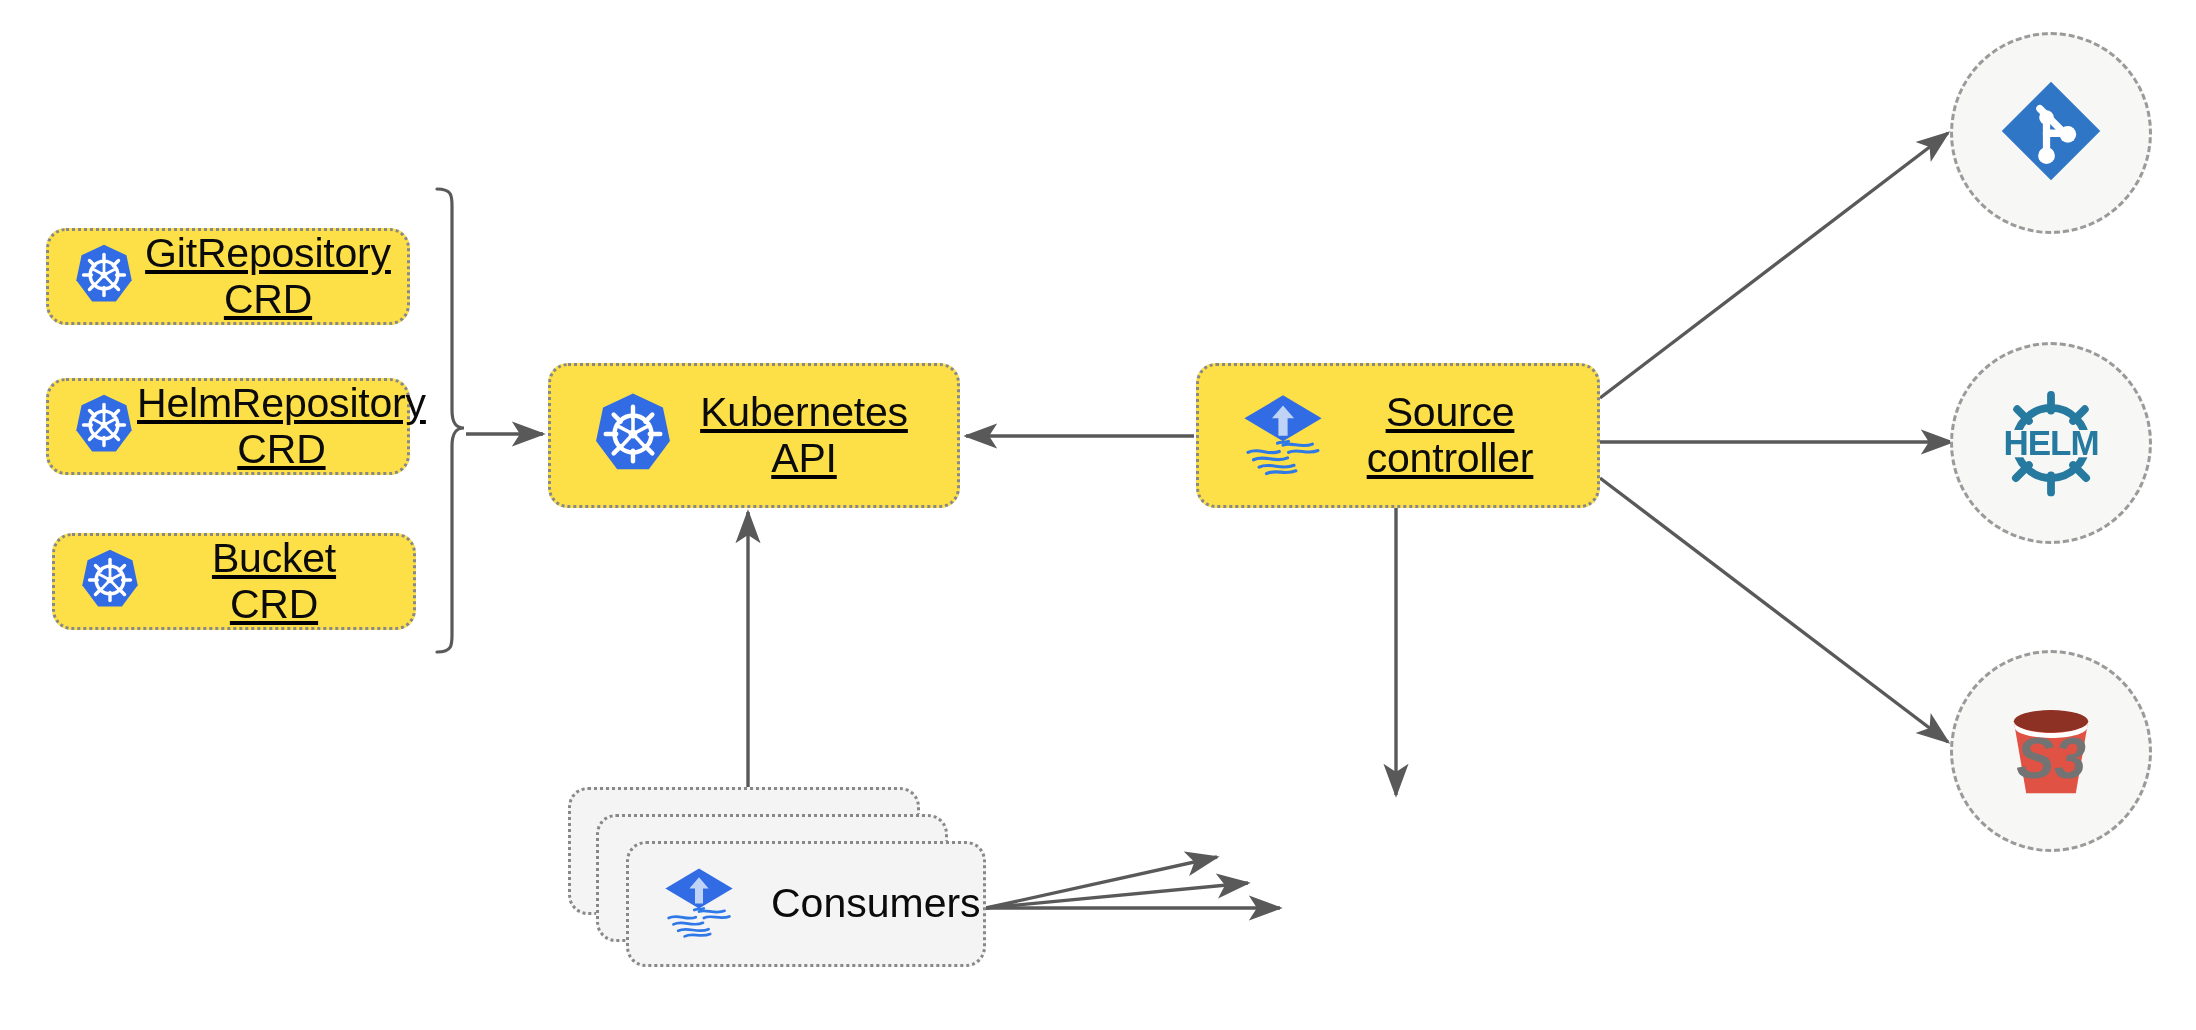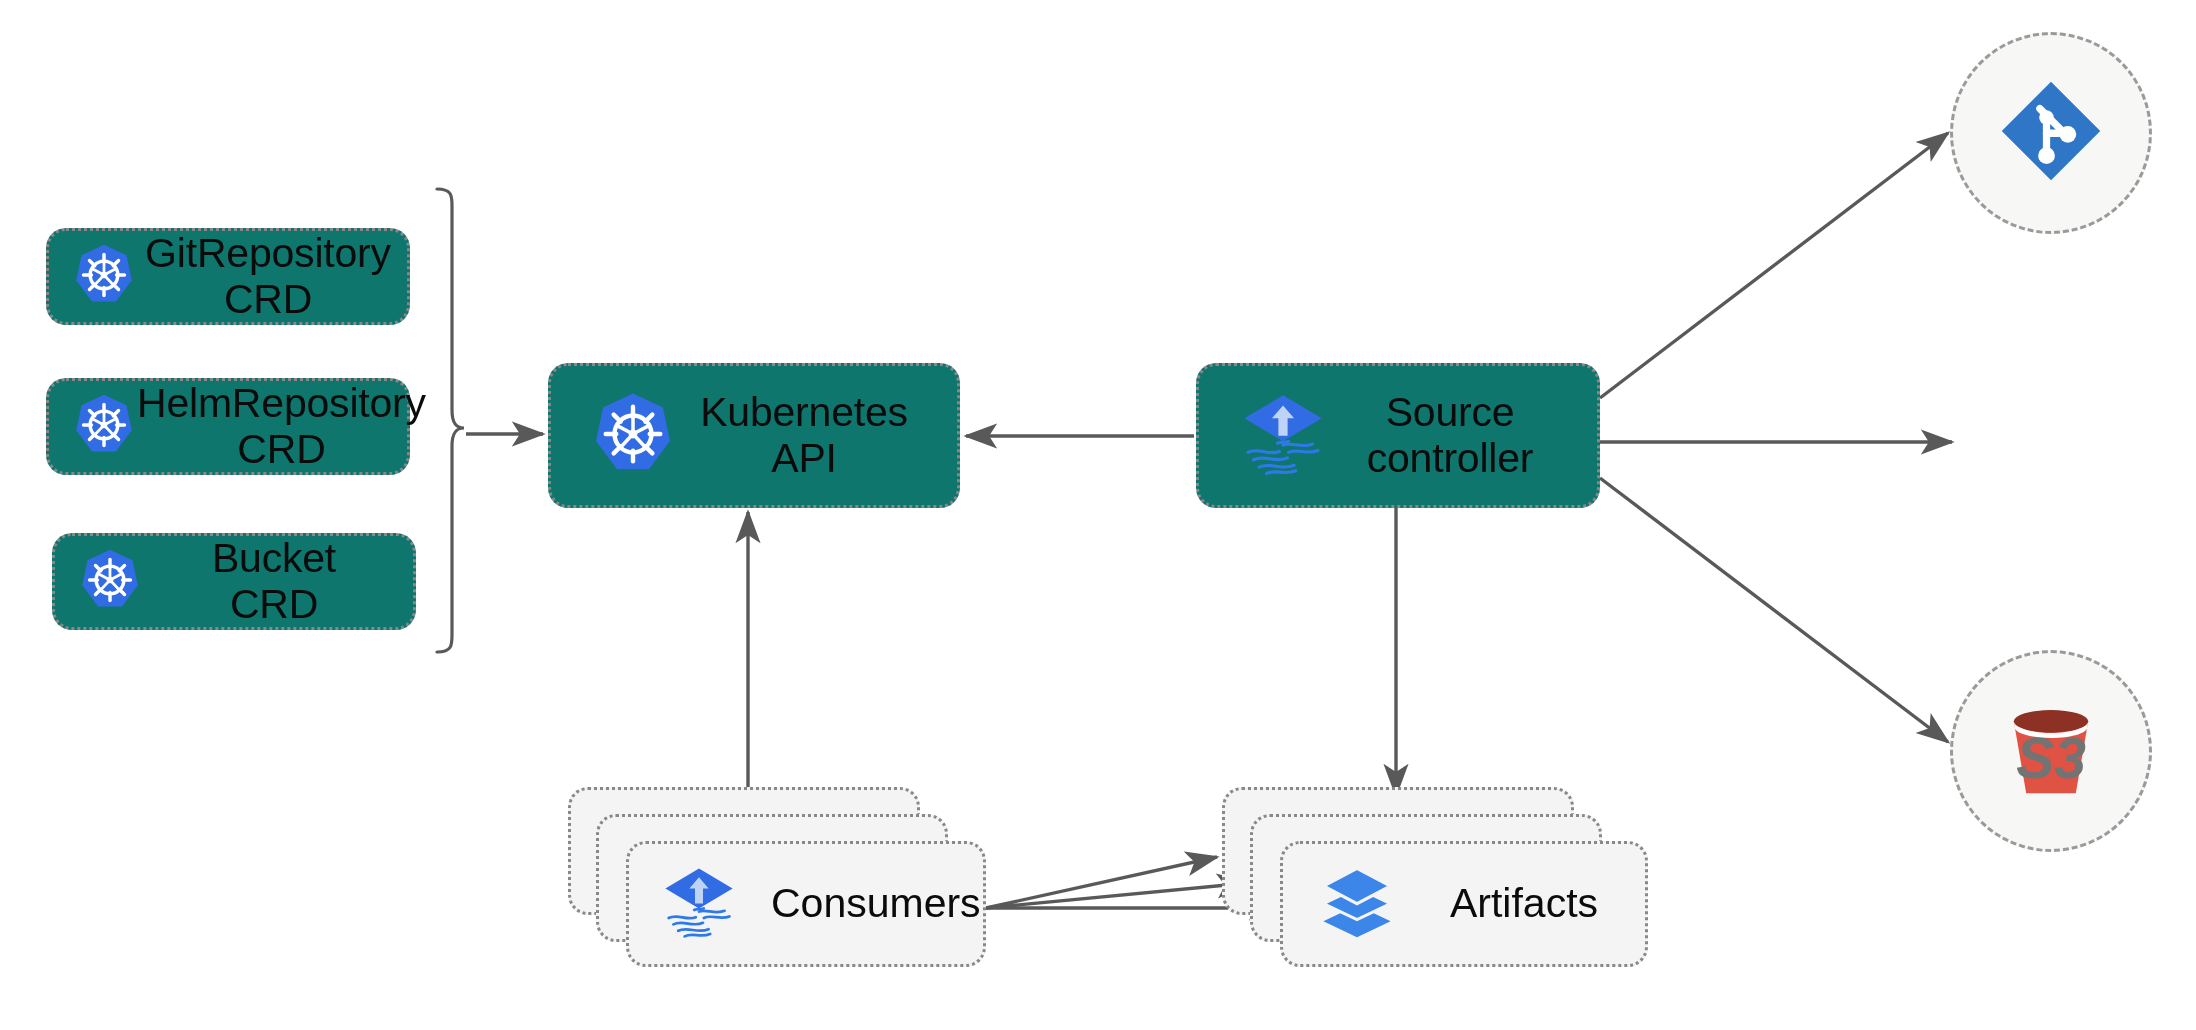--- a/index.html
+++ b/index.html
@@ -10,13 +10,14 @@
   
   .node{
     position:absolute;
-    background:#0f766e;
+    background:#fde047;
     border:3px dotted #888888;
     border-radius:20px;
     box-sizing:border-box;
     display:flex;
     align-items:center;
     justify-content:center;
+    text-decoration:underline;
   }
   .node .label{
     color:#0b0b0b;

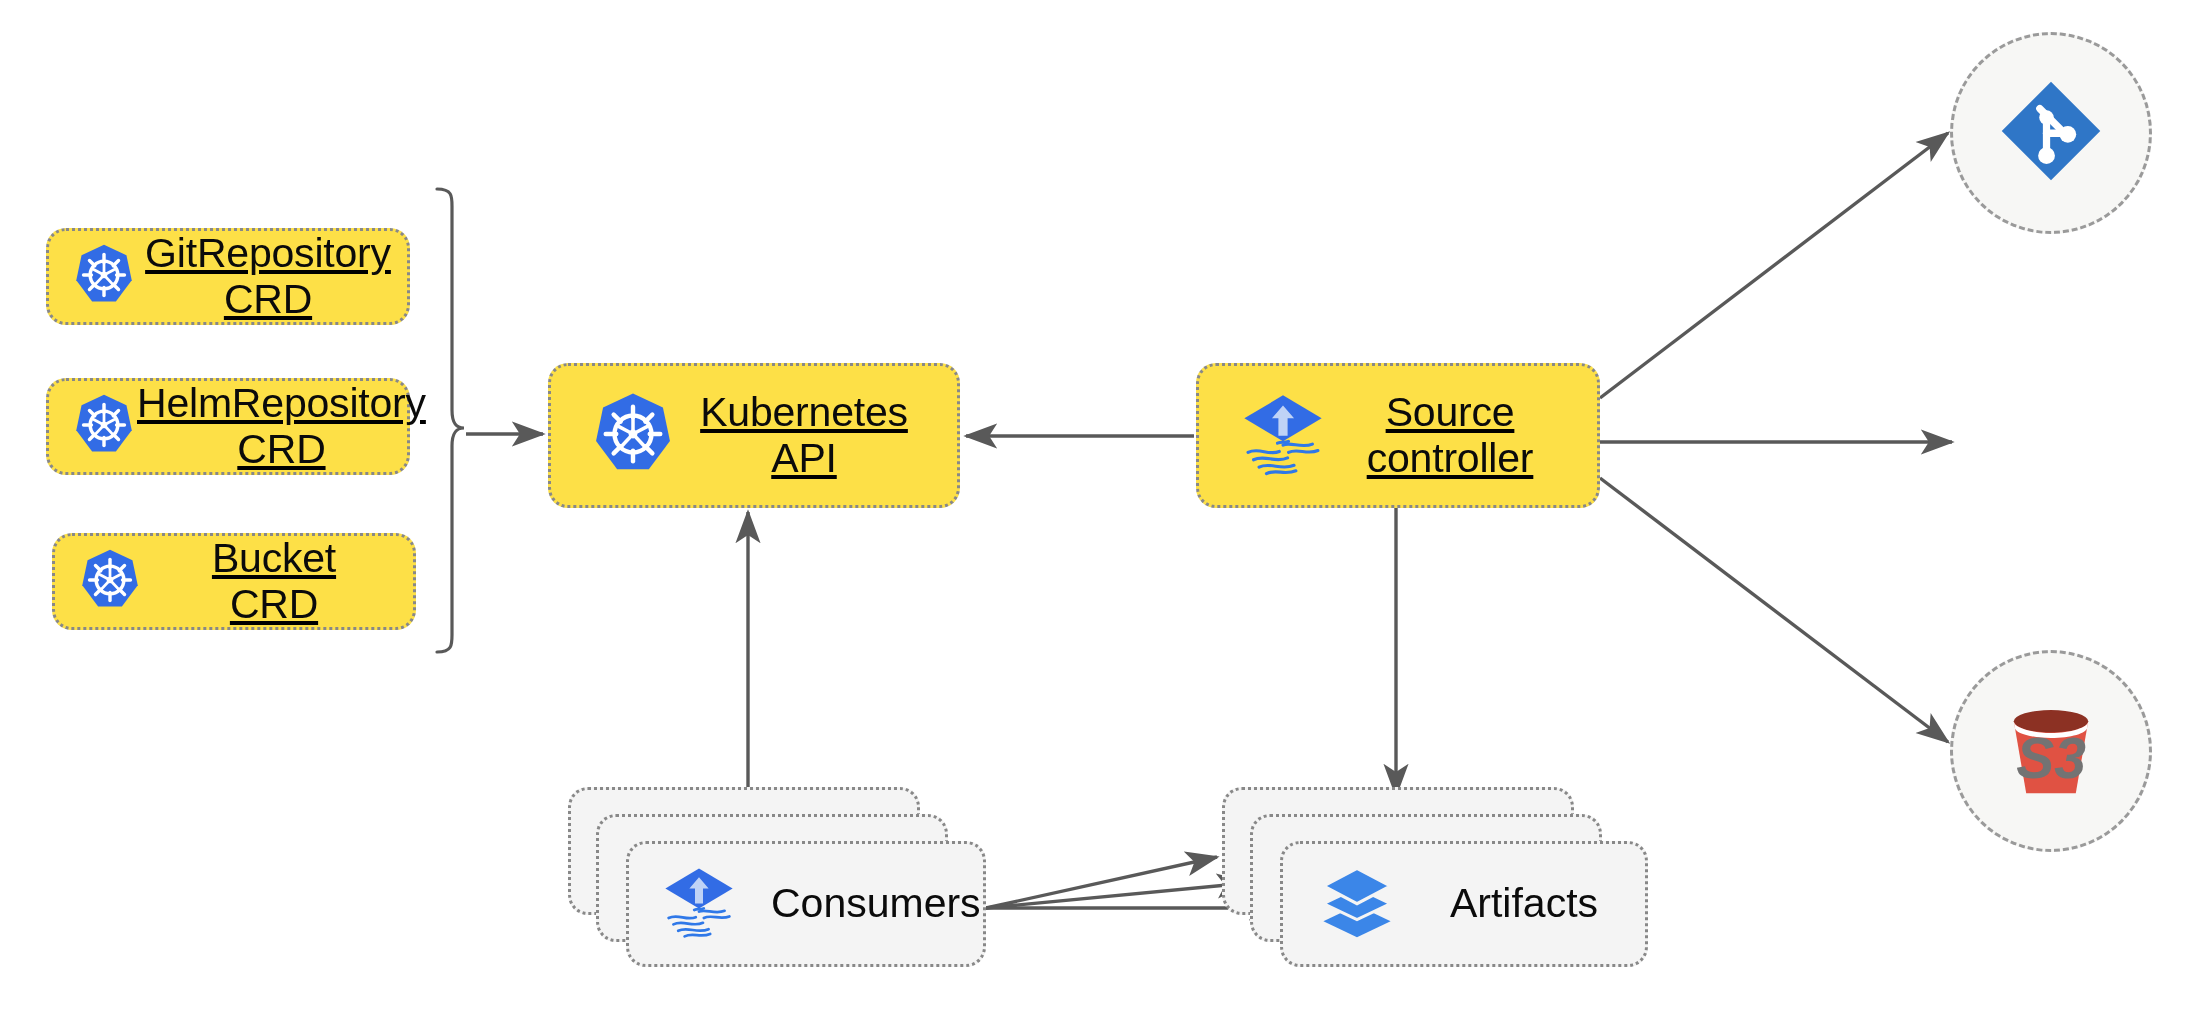--- a/index.html
+++ b/index.html
@@ -285,6 +285,23 @@
     </span>
   </div>
 
+  <div class="circle" style="left:1950px;top:342px;width:202px;height:202px;">
+    <span class="icon" style="position:relative;width:130px;height:130px;display:block;">
+      <svg width="130" height="130" viewBox="0 0 100 100" style="position:absolute;left:0;top:0;">
+        <g stroke="#277a9f" stroke-width="6" fill="none" stroke-linecap="round">
+          <circle cx="50" cy="50" r="27"></circle>
+          <line x1="50" y1="13" x2="50" y2="25"></line>
+          <line x1="50" y1="75" x2="50" y2="88"></line>
+          <line x1="24" y1="24" x2="33" y2="33"></line>
+          <line x1="67" y1="67" x2="77" y2="77"></line>
+          <line x1="76" y1="24" x2="67" y2="33"></line>
+          <line x1="33" y1="67" x2="23" y2="77"></line>
+        </g>
+        <rect x="12" y="40" width="76" height="21" fill="#f7f7f5"></rect>
+      </svg>
+      <span style="position:absolute;left:0;top:0;width:130px;height:130px;display:flex;align-items:center;justify-content:center;color:#277a9f;font-size:35px;font-weight:bold;letter-spacing:-1px;">HELM</span>
+    </span>
+  </div>
 
   <div class="circle" style="left:1950px;top:650px;width:202px;height:202px;">
     <span class="icon" style="position:relative;width:124px;height:124px;display:block;">

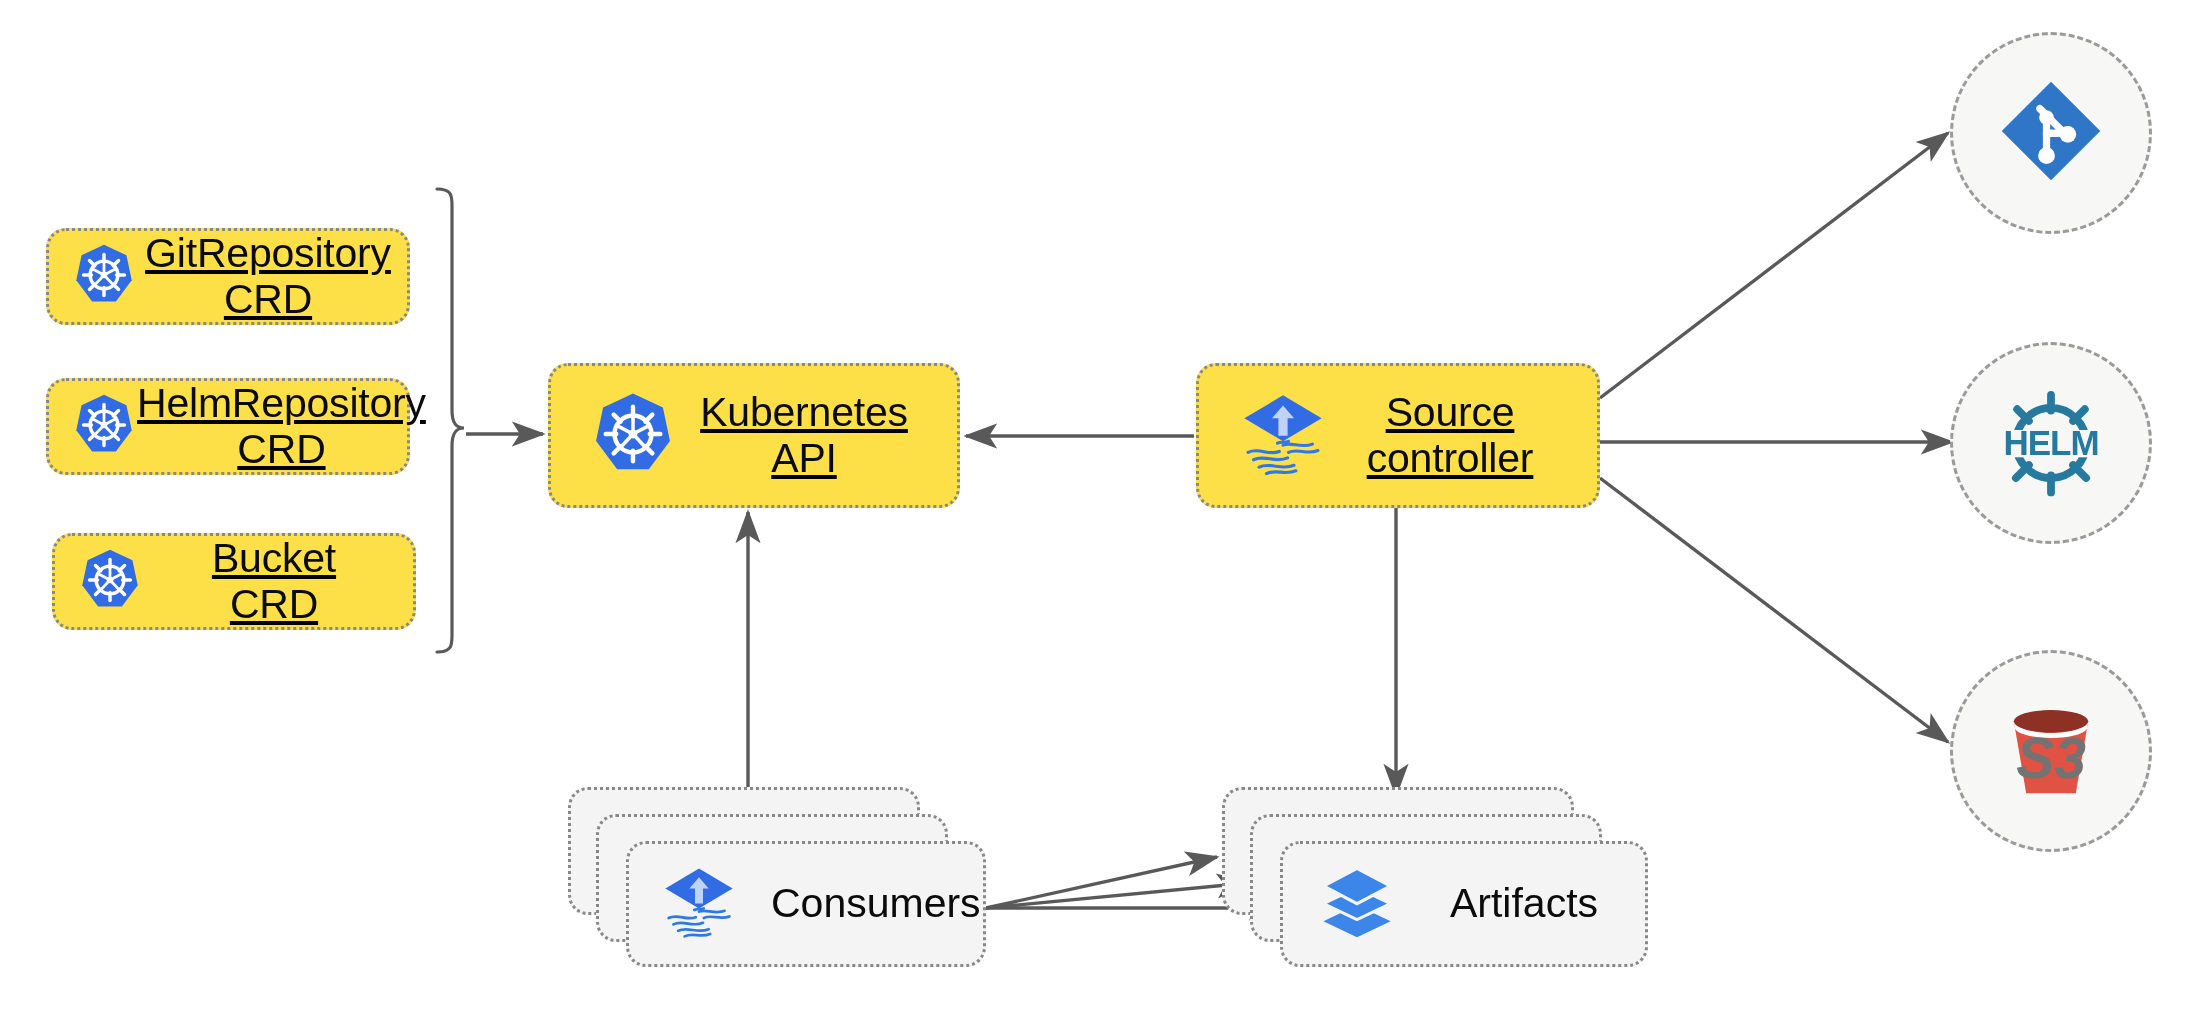--- a/index.html
+++ b/index.html
@@ -254,20 +254,6 @@
     </div>
   </div>
 
-  <div class="stack" style="left:1222px;top:787px;width:420px;height:180px;">
-    <div class="sheet back" style="left:0px;top:0px;width:352px;height:128px;"></div>
-    <div class="sheet middle" style="left:28px;top:27px;width:352px;height:128px;"></div>
-    <div class="sheet front" style="left:58px;top:54px;width:368px;height:126px;padding-left:34px;">
-      <span class="icon">
-        <svg width="80" height="80" viewBox="0 0 100 100">
-          <polygon points="50,54 92,74 50,94 8,74" fill="#3b86e8"></polygon>
-          <polygon points="50,32 92,52 50,72 8,52" fill="#3b86e8" stroke="#f4f4f4" stroke-width="4"></polygon>
-          <polygon points="50,8 92,30 50,52 8,30" fill="#3b86e8" stroke="#f4f4f4" stroke-width="4"></polygon>
-        </svg>
-      </span>
-      <span class="label">Artifacts</span>
-    </div>
-  </div>
 
   <div class="circle" style="left:1950px;top:32px;width:202px;height:202px;">
     <span class="icon">

